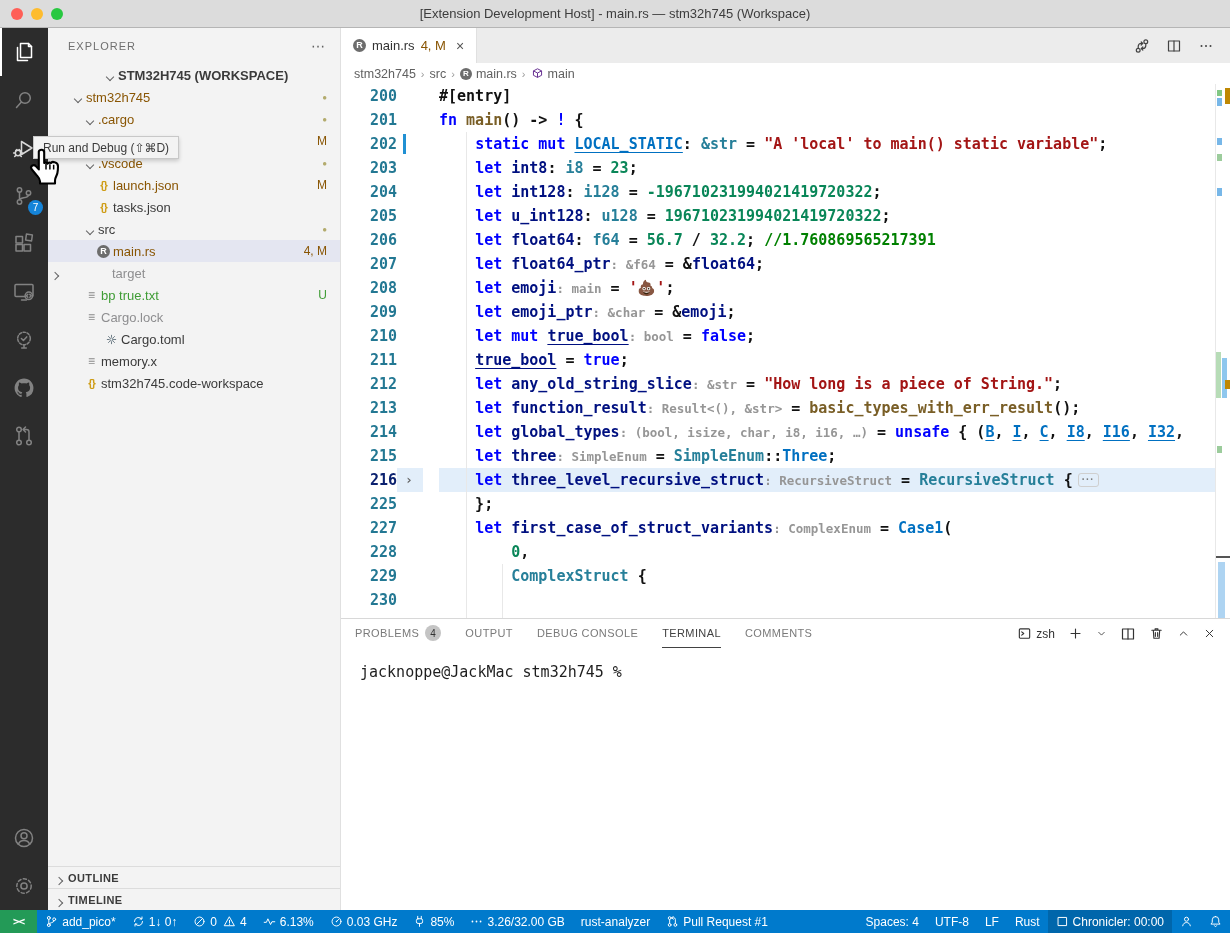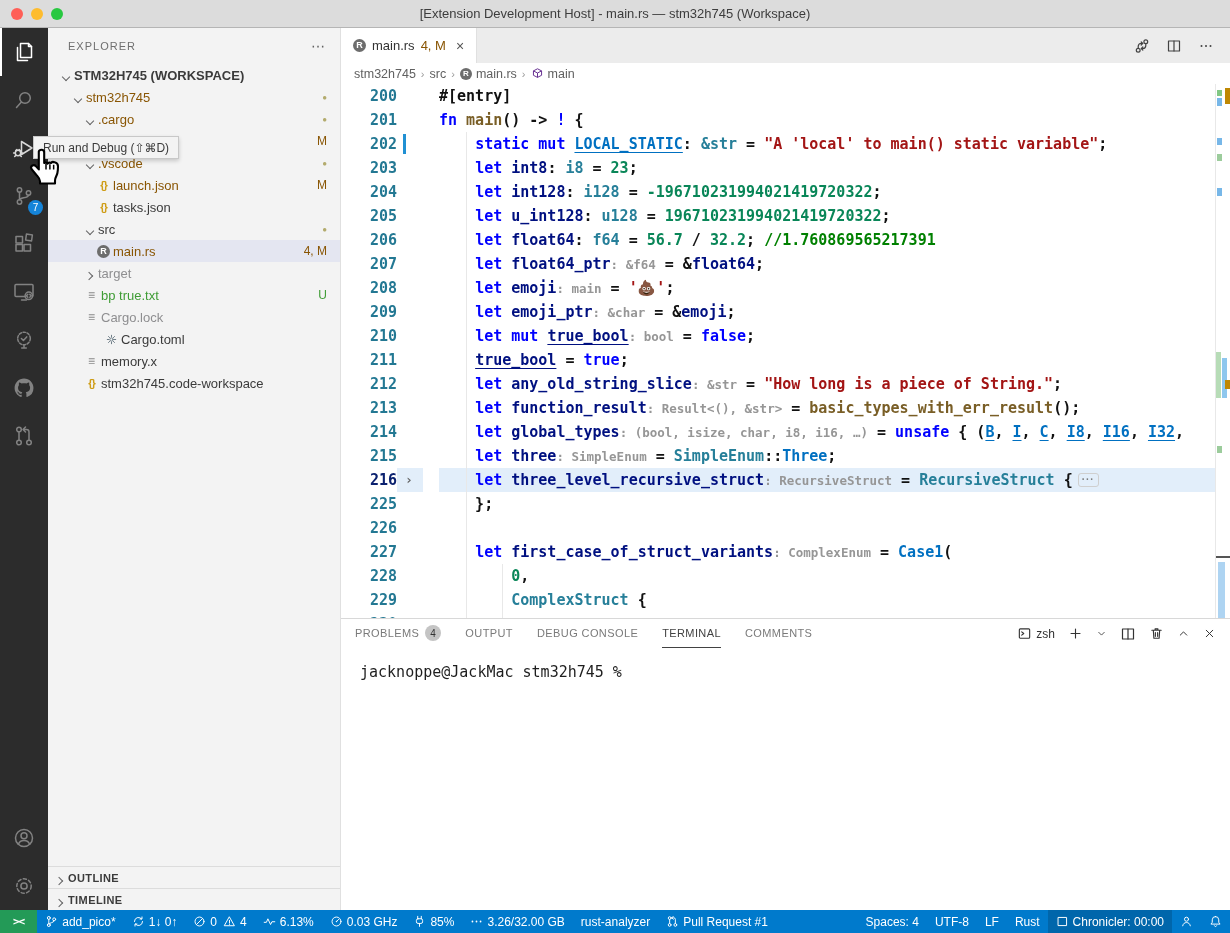--- a/index.html
+++ b/index.html
@@ -225,7 +225,7 @@
         <span class="more">⋯</span>
       </div>
       <div class="tree" id="tree">
-          <div class="trow" style="padding-left: 10px;">
+          <div class="trow" style="padding-left: 10px; margin-left: 44px;">
             <span class="chev exp"></span>
             <span class="lbl" style="color:#3b3b3b;font-weight:700">STM32H745 (WORKSPACE)</span>
           </div>

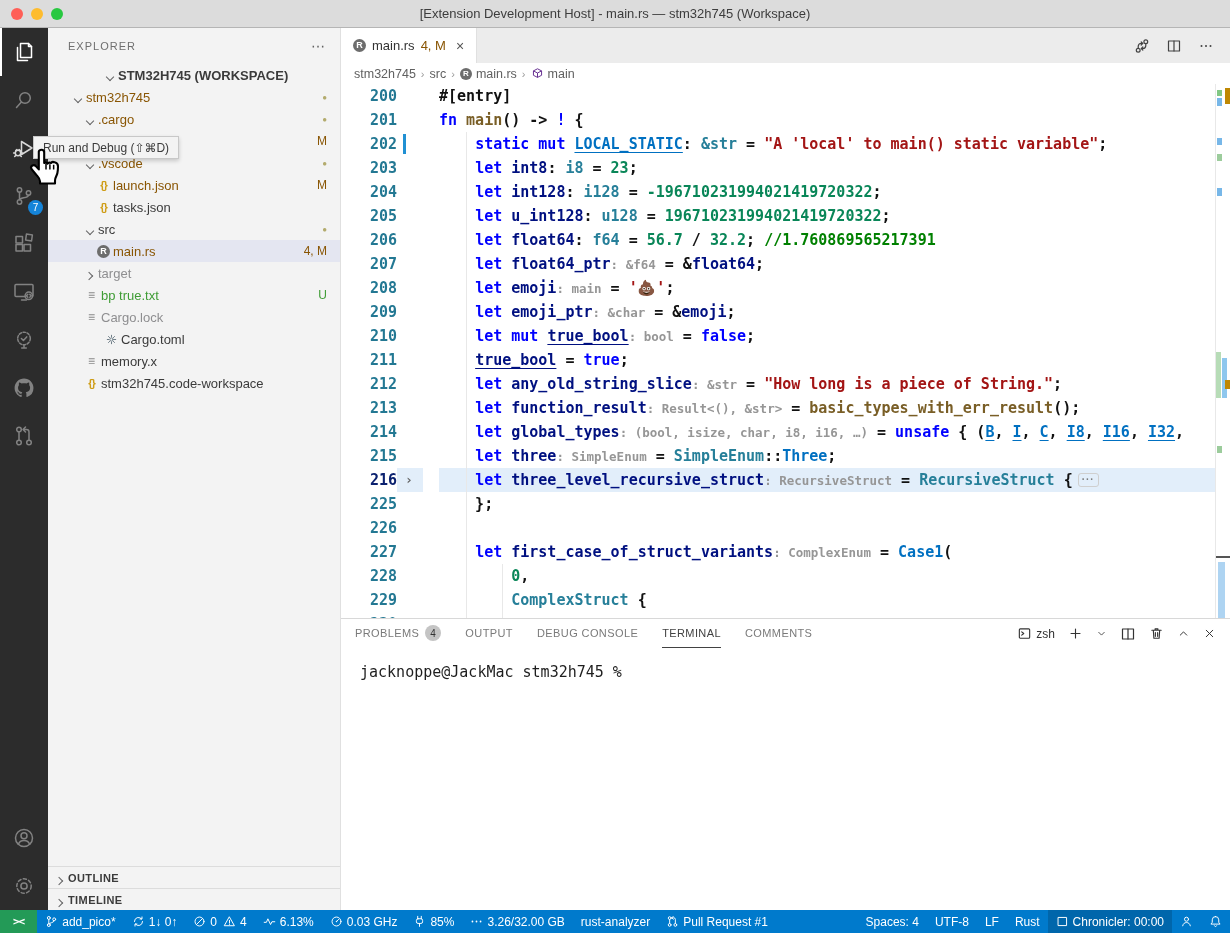--- a/index.html
+++ b/index.html
@@ -270,7 +270,7 @@
             <span class="lbl" style="color:#895503">main.rs</span>
             <span class="badge" style="color:#895503">4, M</span>
           </div>
-          <div class="trow" style="padding-left: 34px;">
+          <div class="trow" style=" gap: 48px;">
             <span class="chev col"></span>
             <span class="lbl" style="color:#8e8e90">target</span>
           </div>

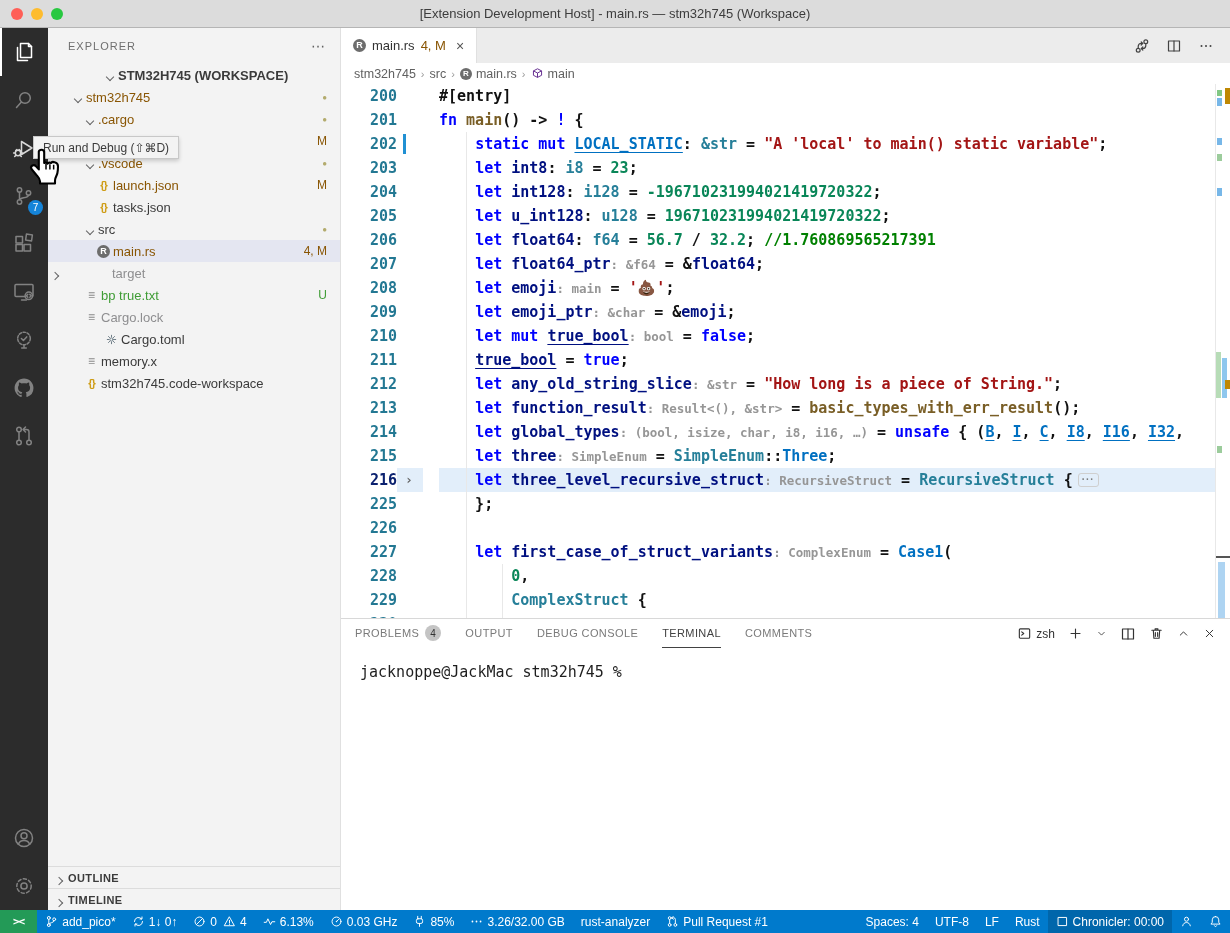--- a/index.html
+++ b/index.html
@@ -385,7 +385,6 @@
           <div class="cline"><span class="cnum">215</span><span class="cdeco"></span><span class="ctext"><span class="tk-p">    </span><span class="tk-k">let</span><span class="tk-p"> </span><span class="tk-v">three</span><span class="tk-i">: SimpleEnum</span><span class="tk-p"> = </span><span class="tk-t">SimpleEnum</span><span class="tk-p">::</span><span class="tk-c">Three</span><span class="tk-p">;</span></span></div>
           <div class="cline hl"><span class="cnum">216</span><span class="cdeco"><span class="fold-chev">›</span></span><span class="ctext"><span class="tk-p">    </span><span class="tk-k">let</span><span class="tk-p"> </span><span class="tk-v">three_level_recursive_struct</span><span class="tk-i">: RecursiveStruct</span><span class="tk-p"> = </span><span class="tk-t">RecursiveStruct</span><span class="tk-p"> {</span><span class="foldbox">···</span></span></div>
           <div class="cline"><span class="cnum">225</span><span class="cdeco"></span><span class="ctext"><span class="tk-p">    };</span></span></div>
-          <div class="cline"><span class="cnum">226</span><span class="cdeco"></span><span class="ctext"></span></div>
           <div class="cline"><span class="cnum">227</span><span class="cdeco"></span><span class="ctext"><span class="tk-p">    </span><span class="tk-k">let</span><span class="tk-p"> </span><span class="tk-v">first_case_of_struct_variants</span><span class="tk-i">: ComplexEnum</span><span class="tk-p"> = </span><span class="tk-c">Case1</span><span class="tk-p">(</span></span></div>
           <div class="cline"><span class="cnum">228</span><span class="cdeco"></span><span class="ctext"><span class="tk-p">        </span><span class="tk-n">0</span><span class="tk-p">,</span></span></div>
           <div class="cline"><span class="cnum">229</span><span class="cdeco"></span><span class="ctext"><span class="tk-p">        </span><span class="tk-t">ComplexStruct</span><span class="tk-p"> {</span></span></div>

